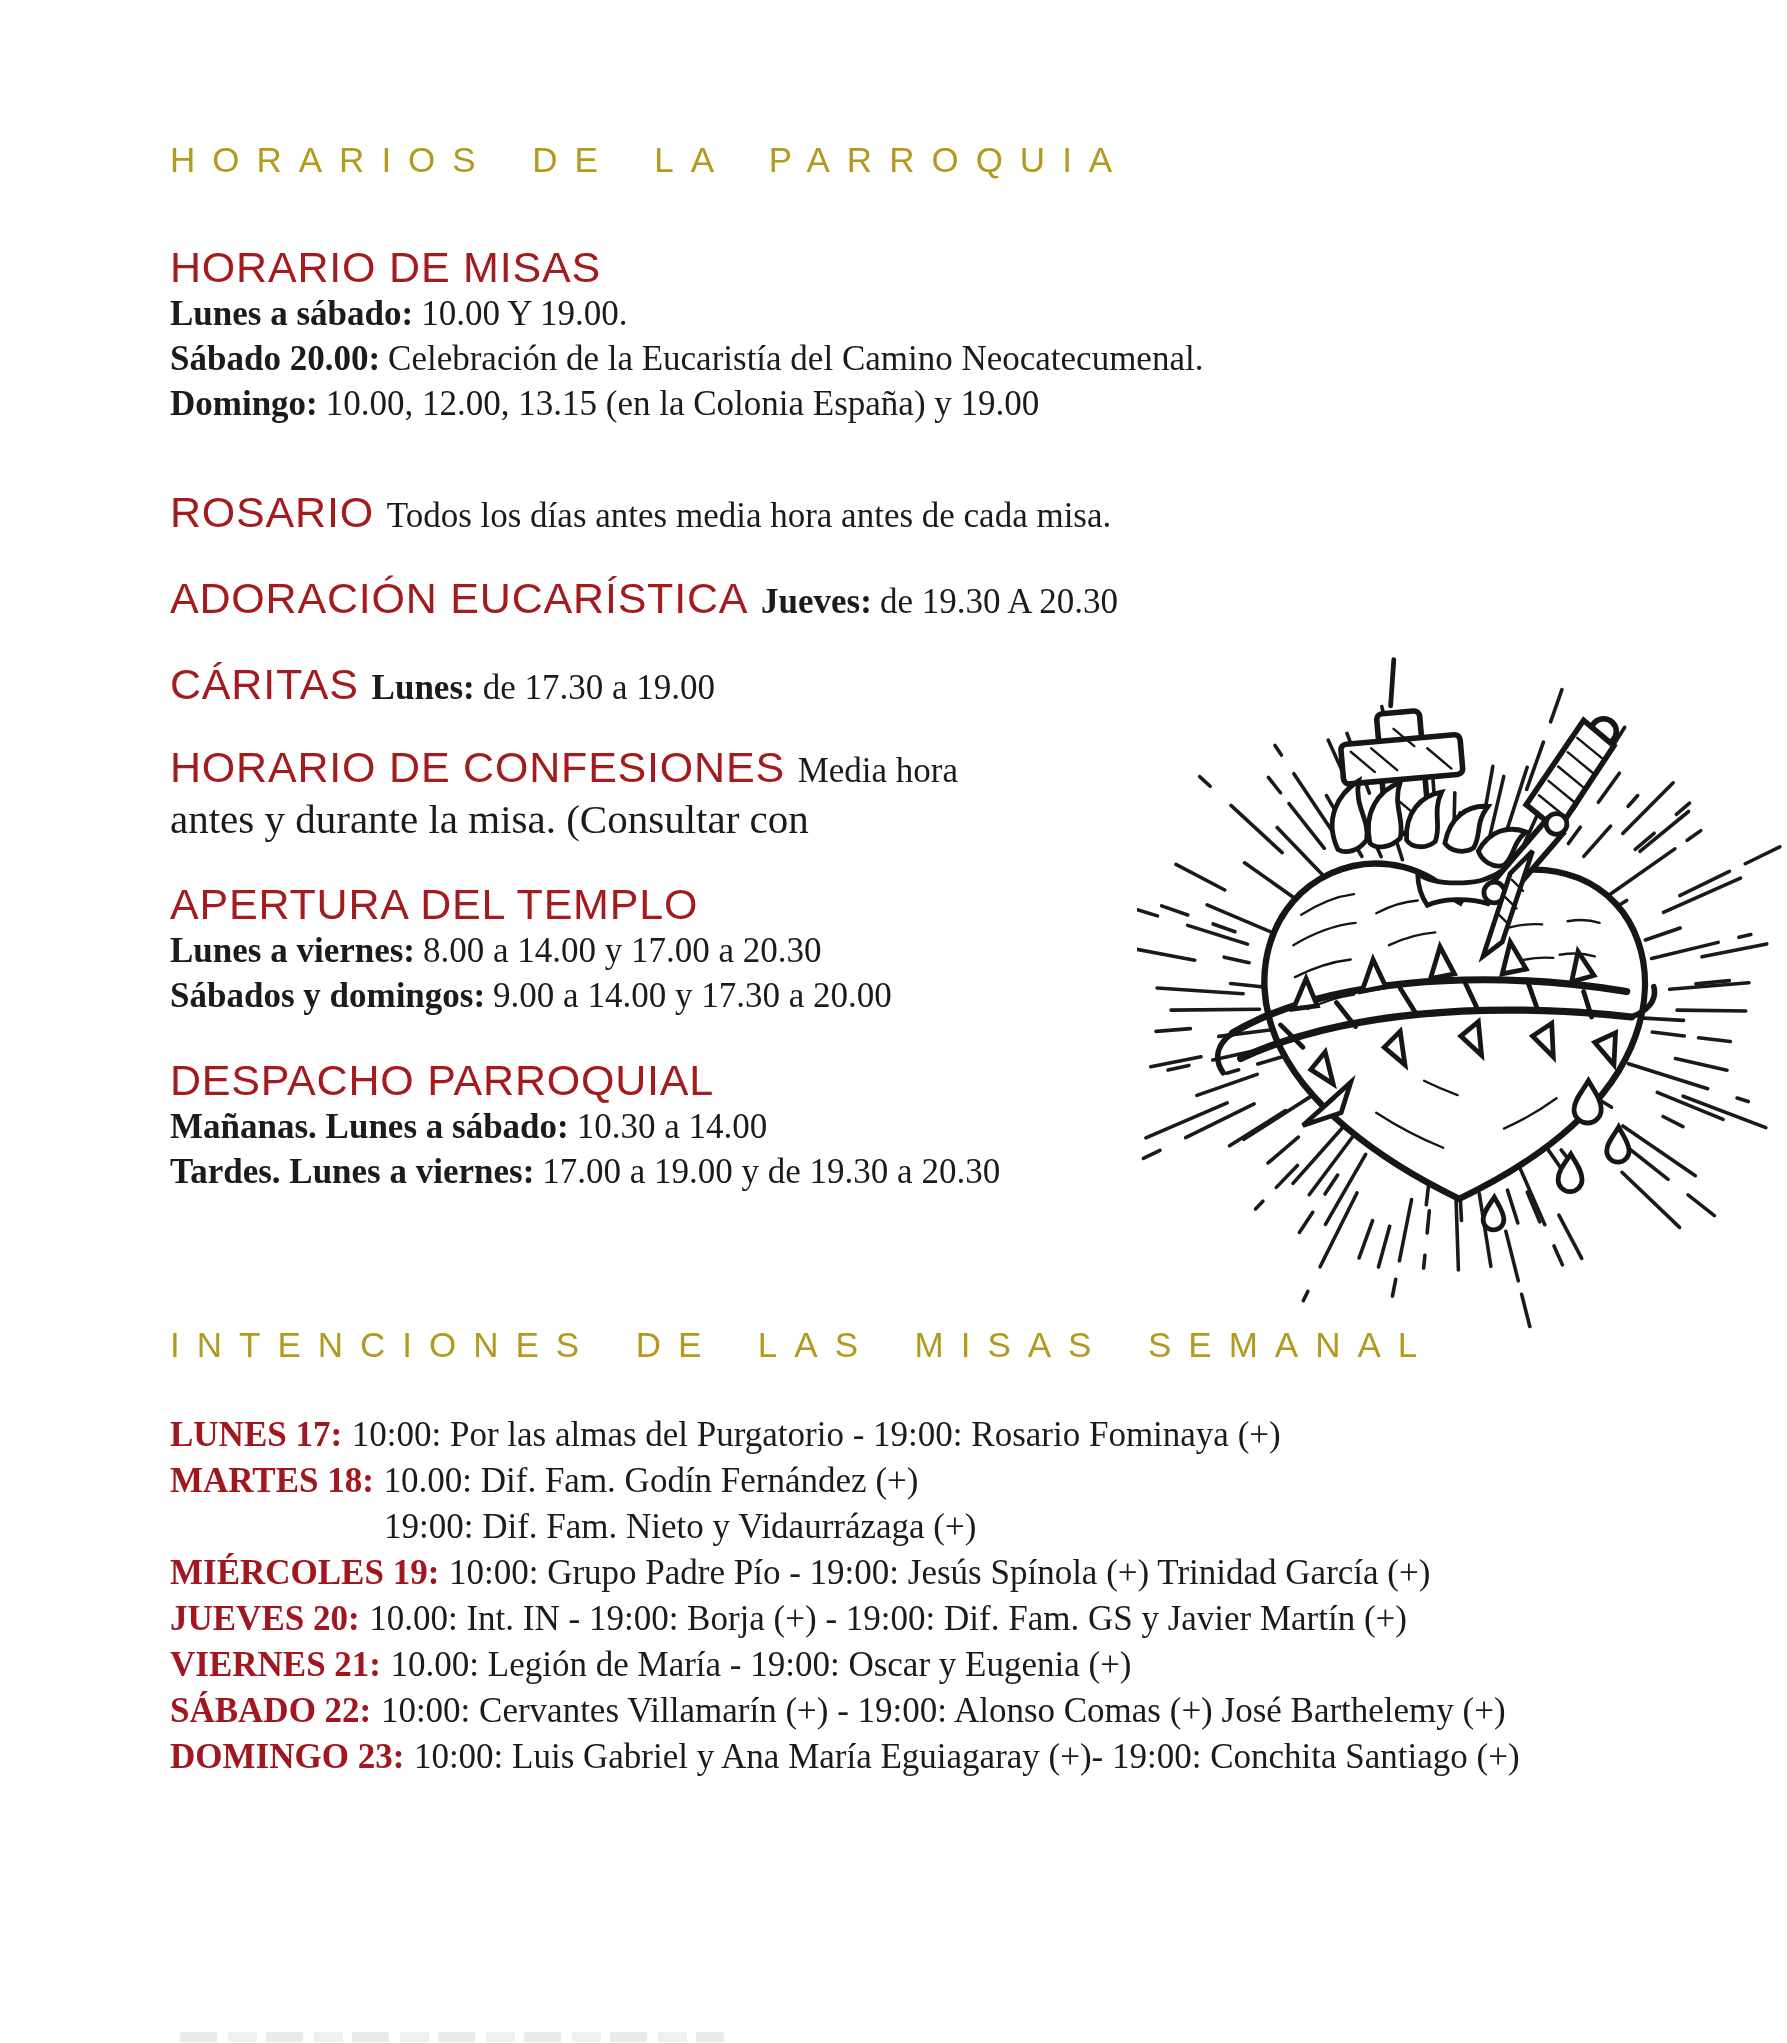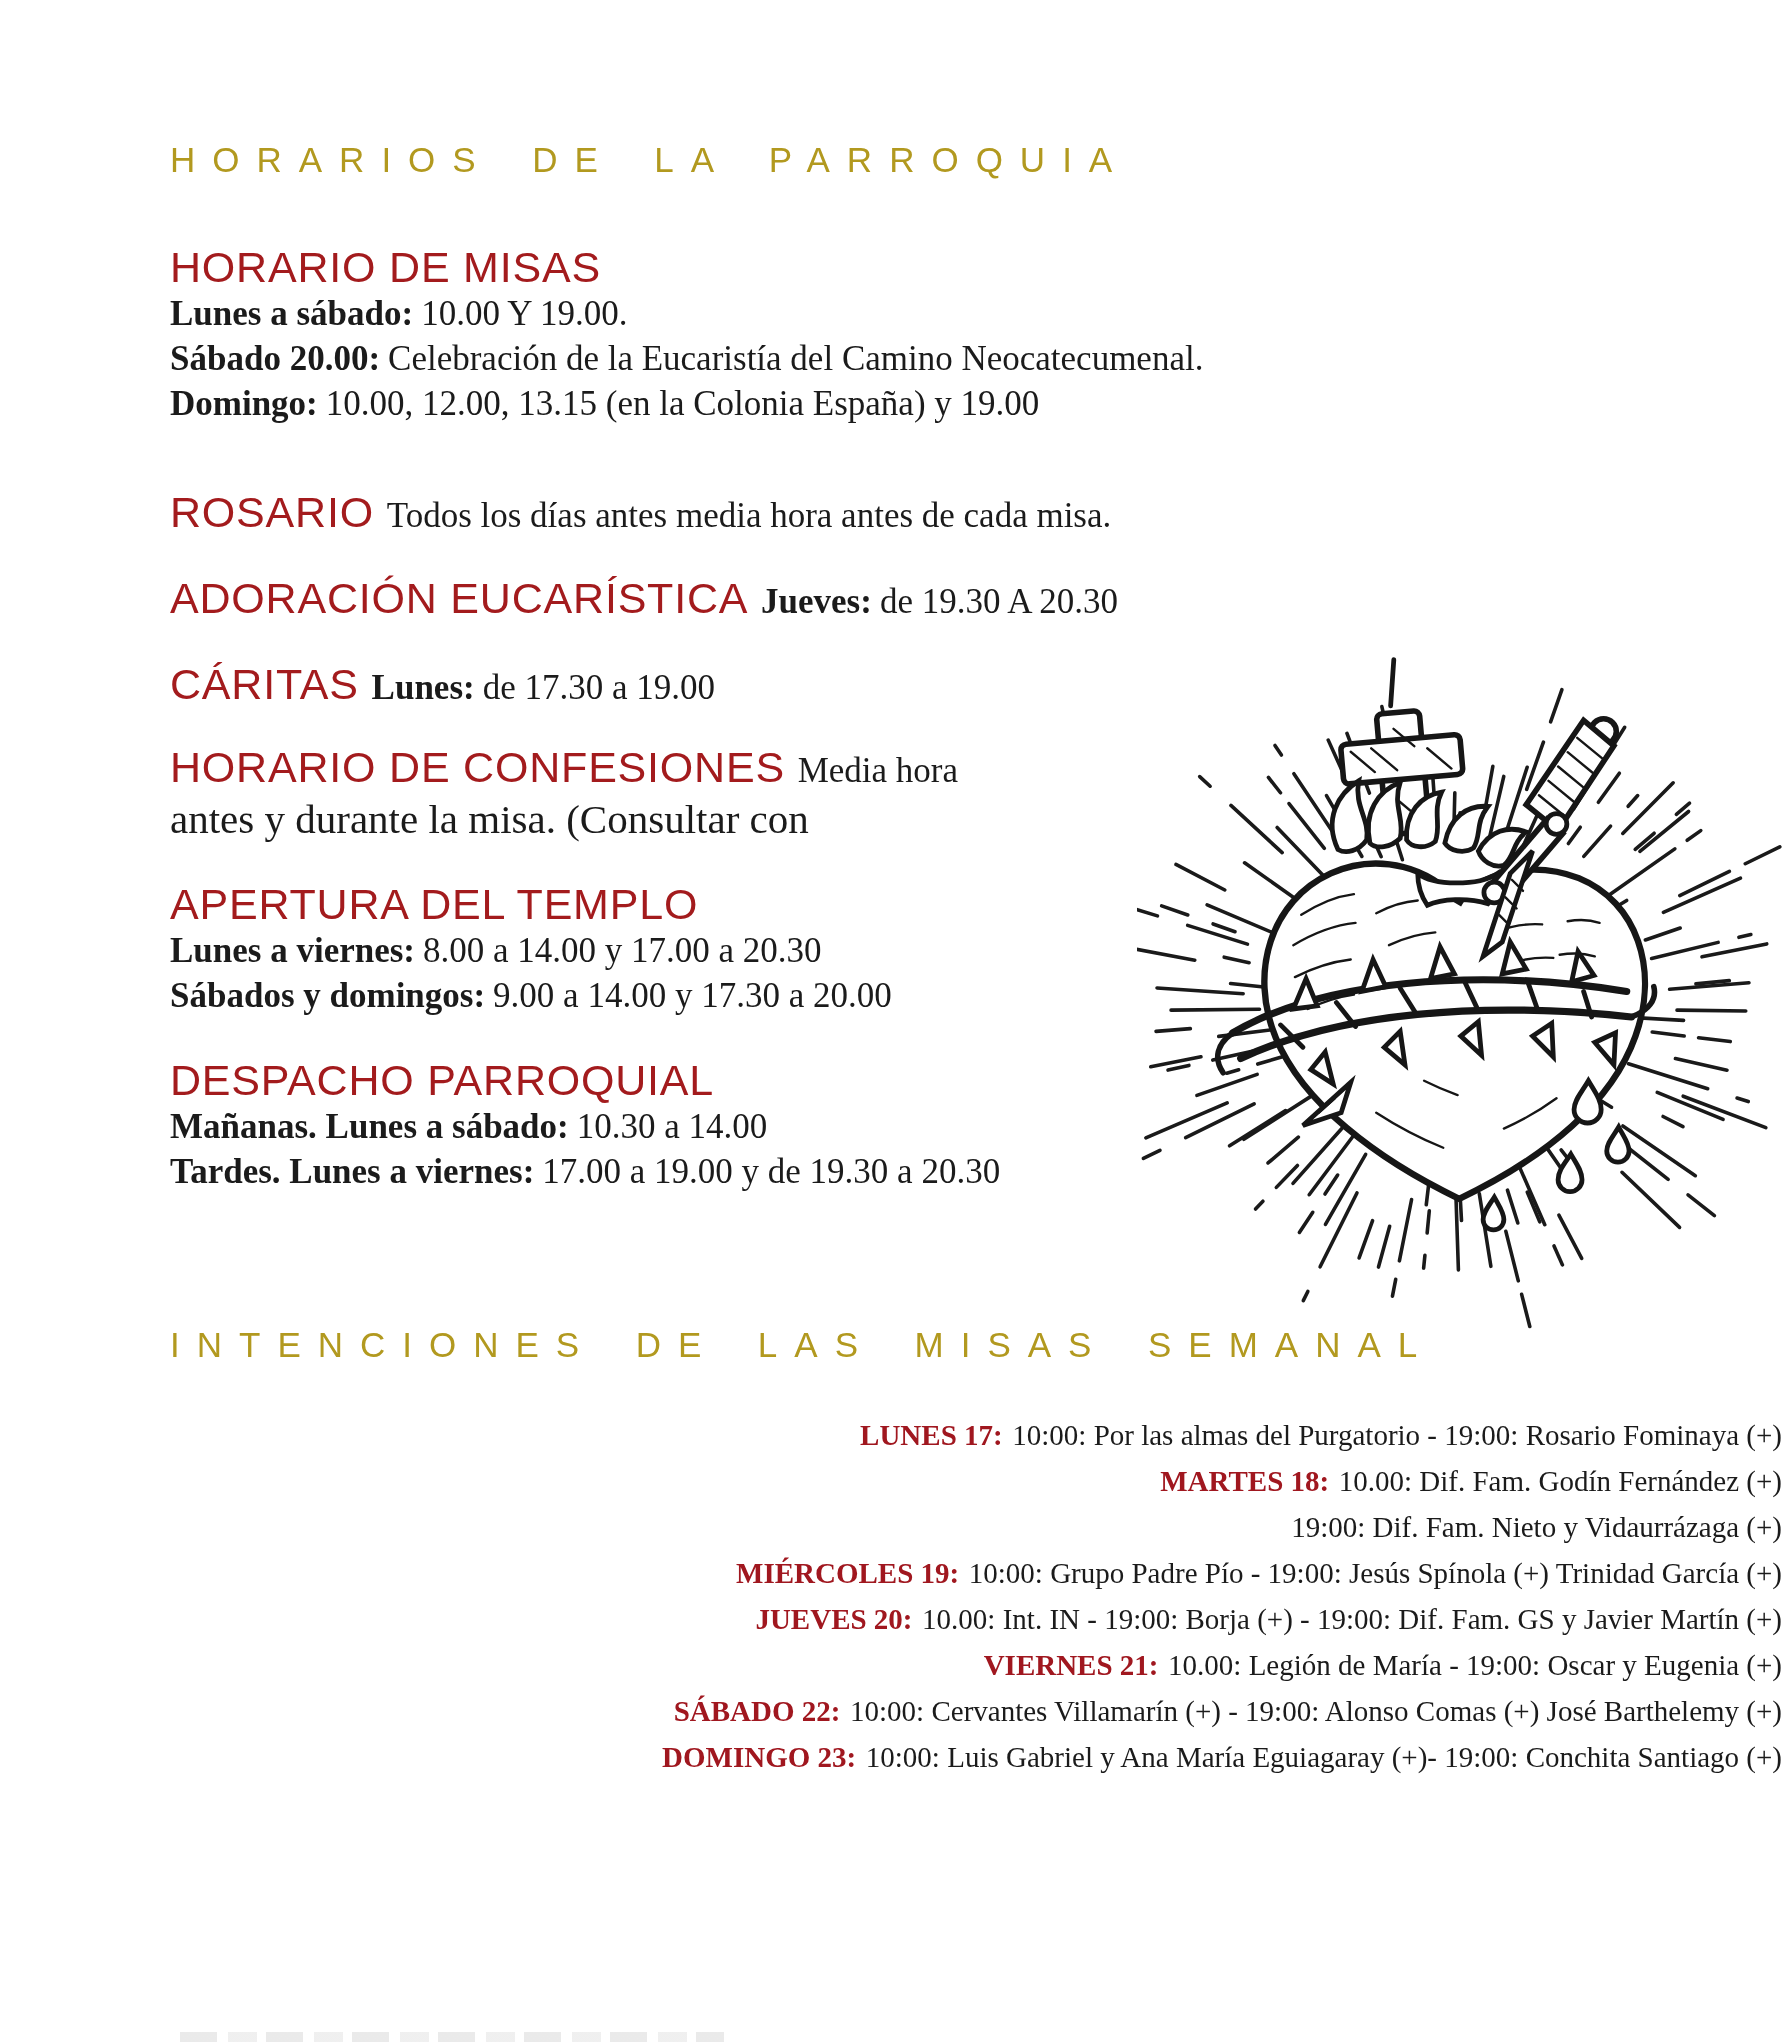--- a/index.html
+++ b/index.html
@@ -23,7 +23,7 @@
 
   .intenciones{margin-top:128px;}
   .int-rows{margin-top:45px;width:1612px;}
-  .int-row{font-size:29px;line-height:46px;text-align:right;}
+  .int-row{font-size:35px;line-height:46px;}
   .int-row .day{font-weight:700;color:#a0171f;margin-right:9.6px;}
   .int-row.indent{padding-left:214px;}
 

